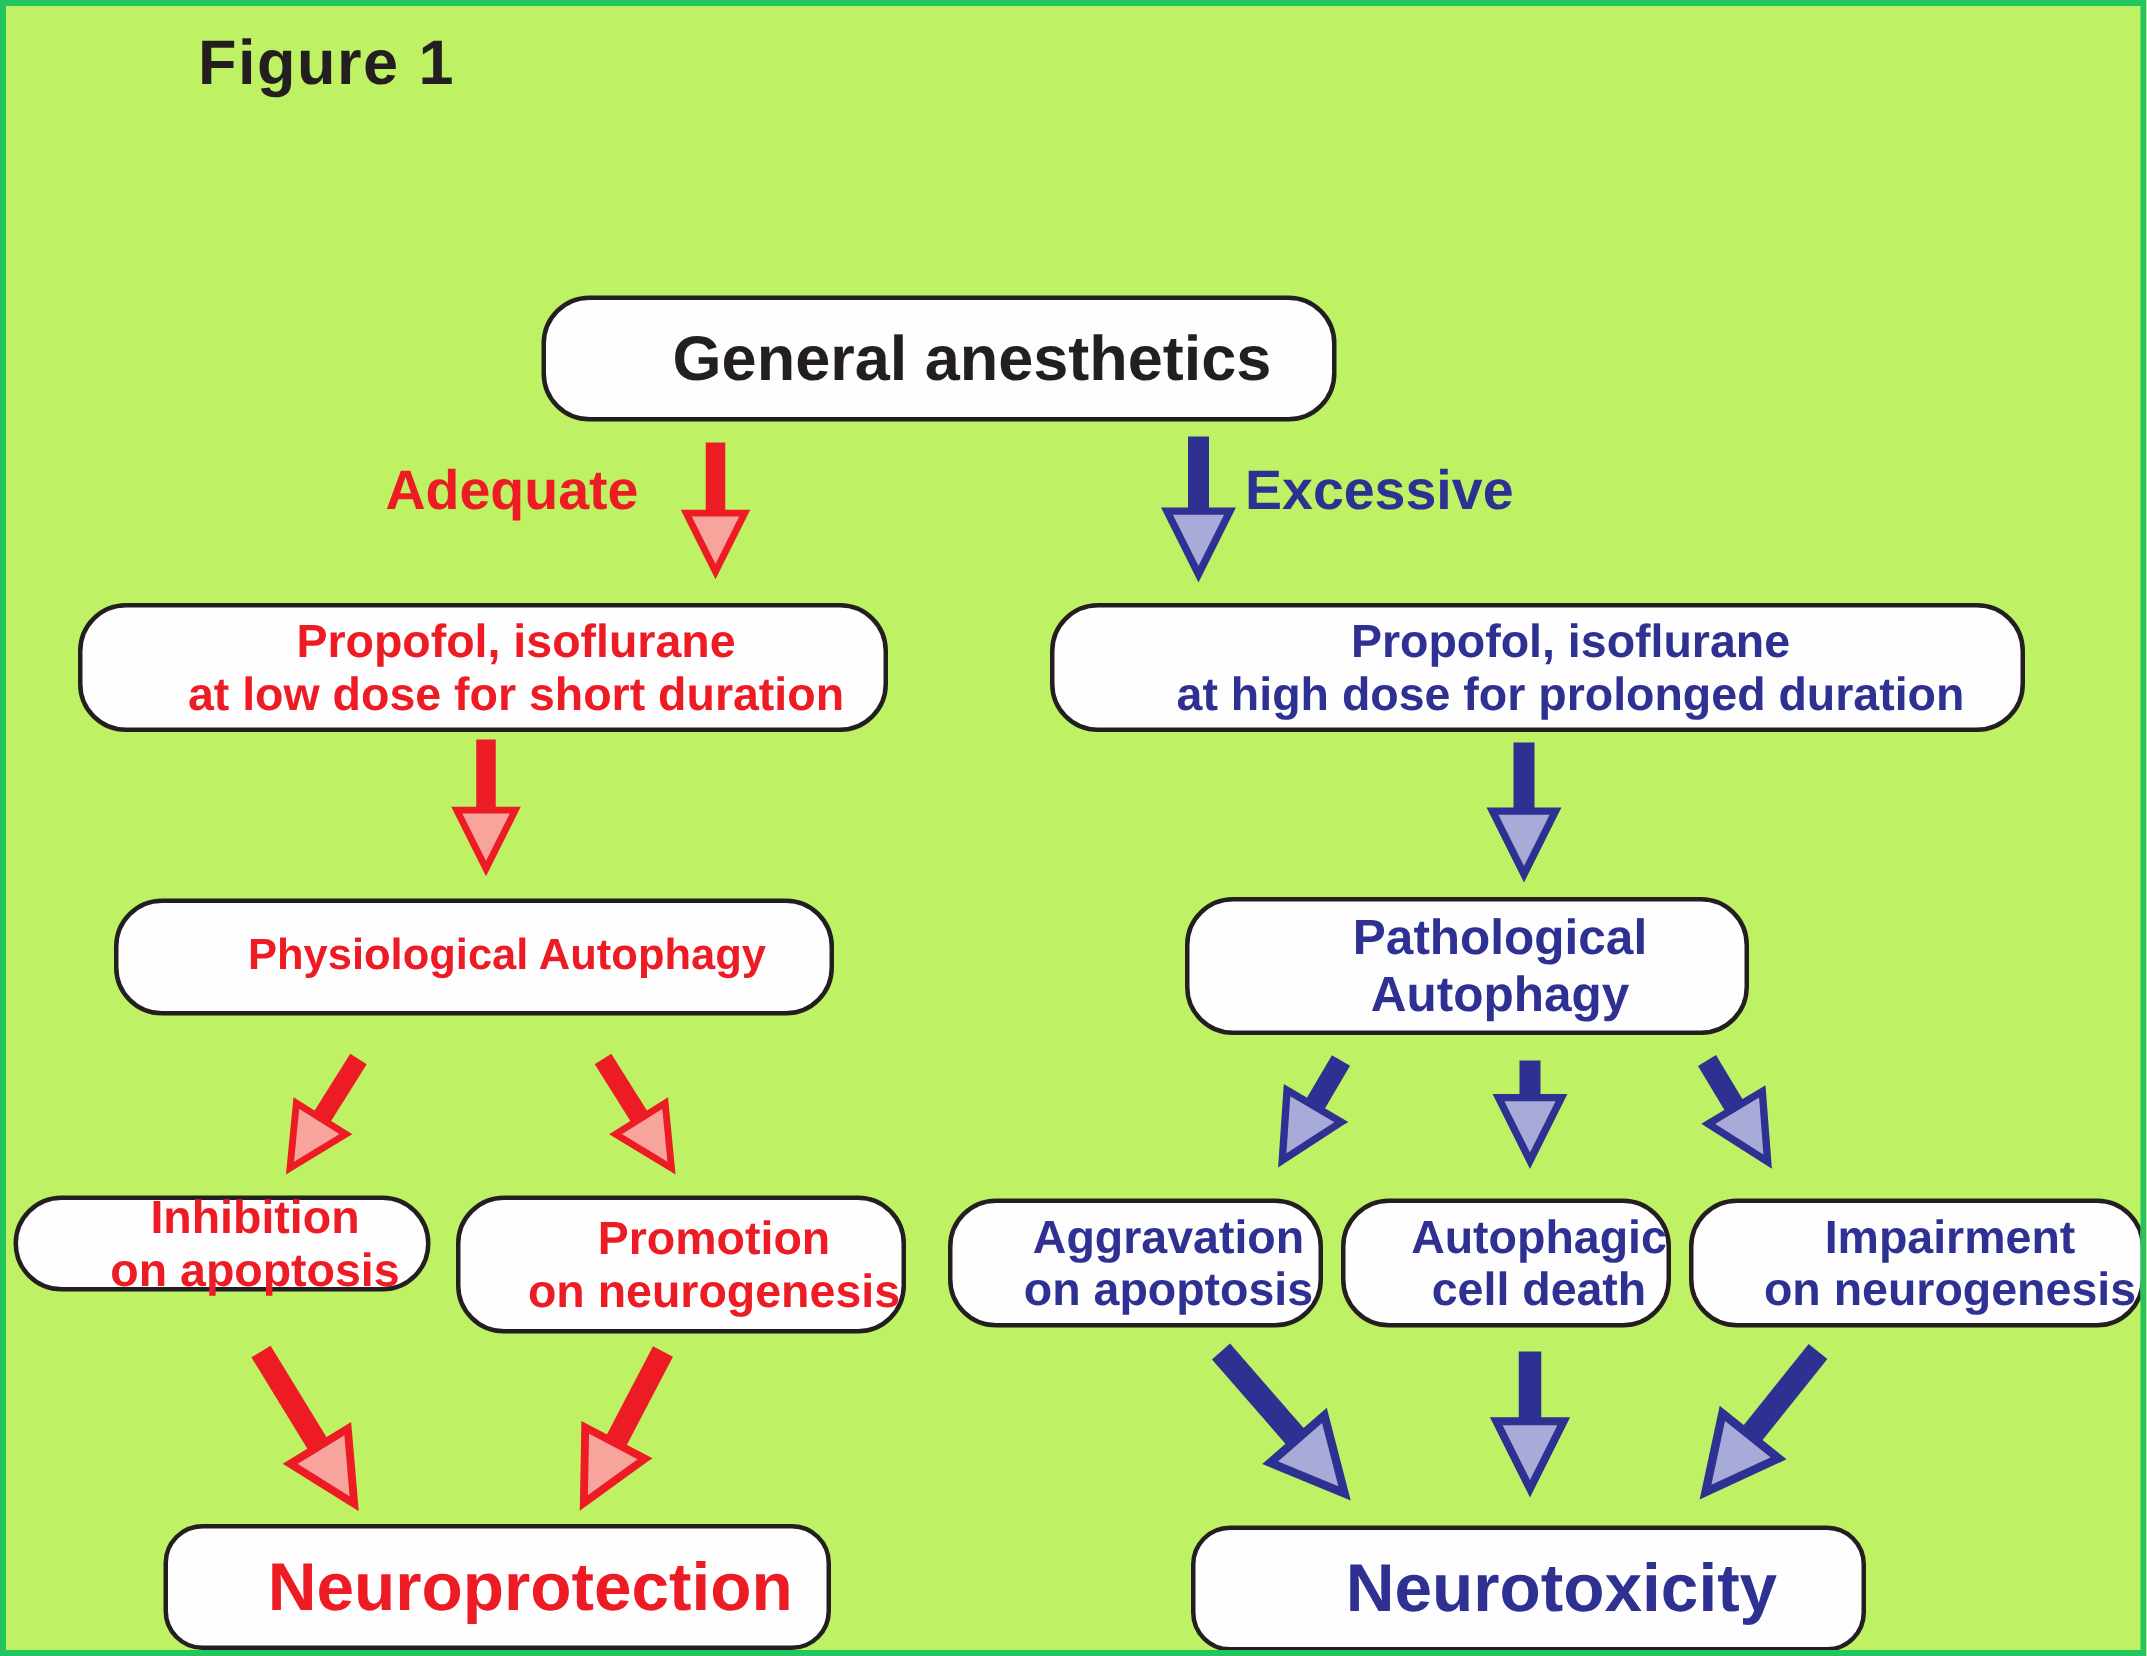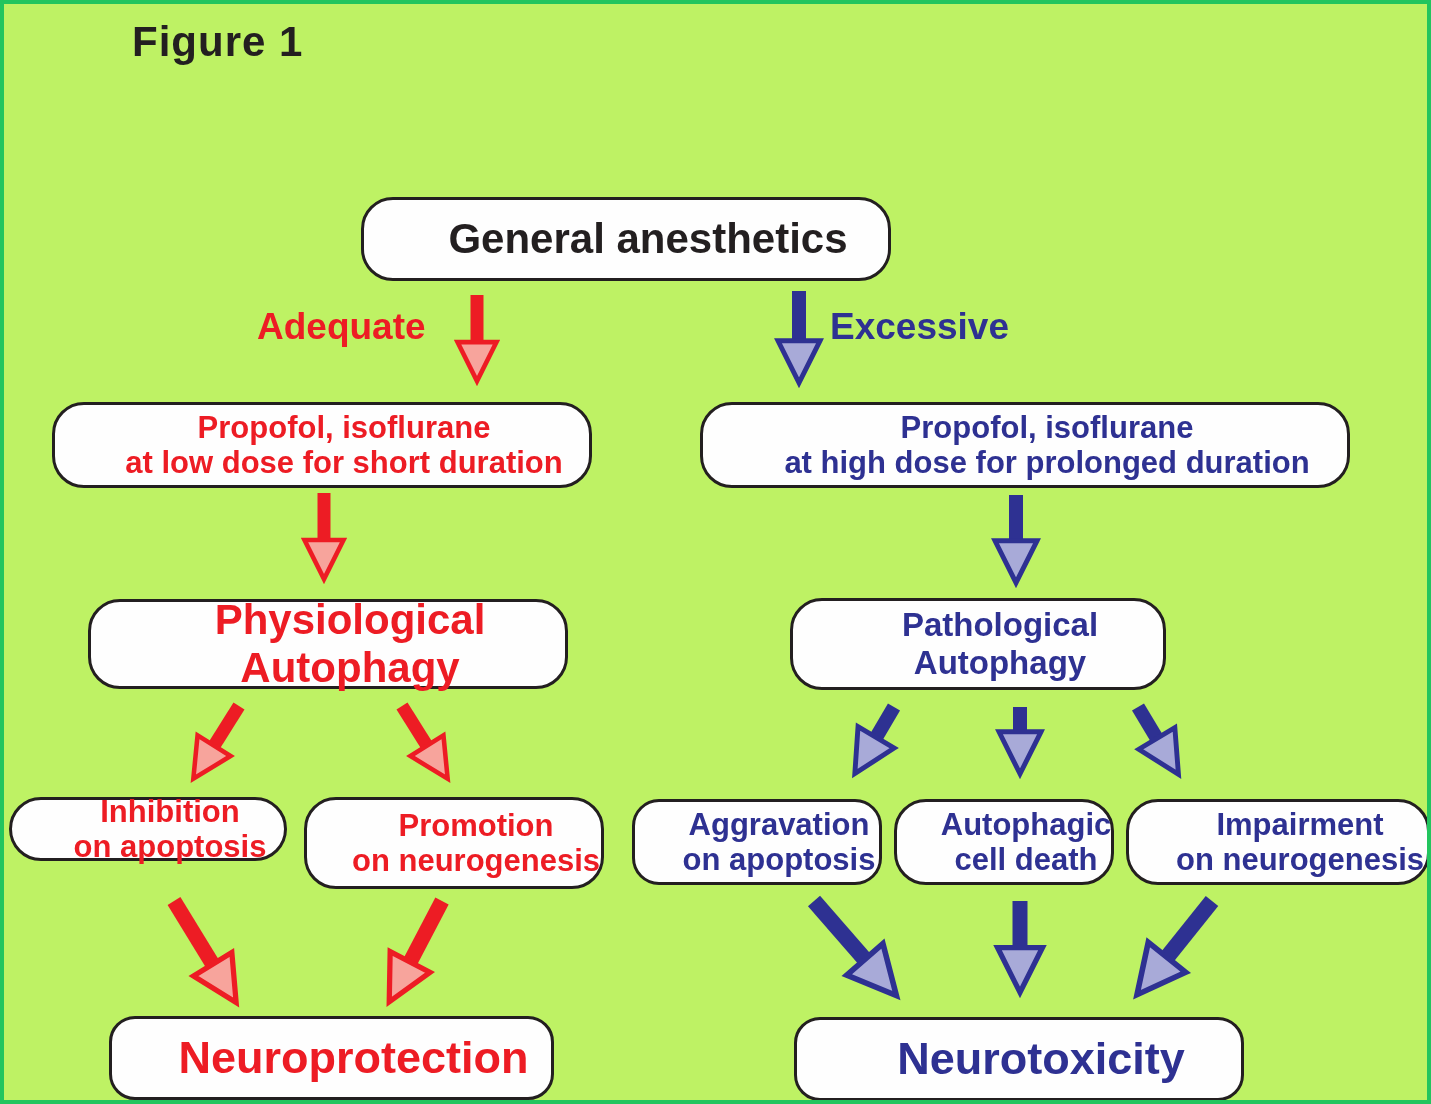--- a/index.html
+++ b/index.html
@@ -49,7 +49,7 @@
   .n-root{left:357px;top:193px;width:530px;height:84px;font-size:42px;}
   .n-lowdose{left:48px;top:398px;width:540px;height:86px;font-size:31px;}
   .n-highdose{left:696px;top:398px;width:650px;height:86px;font-size:31px;}
-  .n-physio{left:84px;top:595px;width:480px;height:90px;font-size:42px;}
+  .n-physio{left:72px;top:595px;width:480px;height:78px;font-size:29px;}
   .n-patho{left:786px;top:594px;width:376px;height:92px;font-size:33px;}
   .n-inhibition{left:5px;top:793px;width:278px;height:64px;font-size:31px;}
   .n-promotion{left:300px;top:793px;width:300px;height:92px;font-size:31px;}

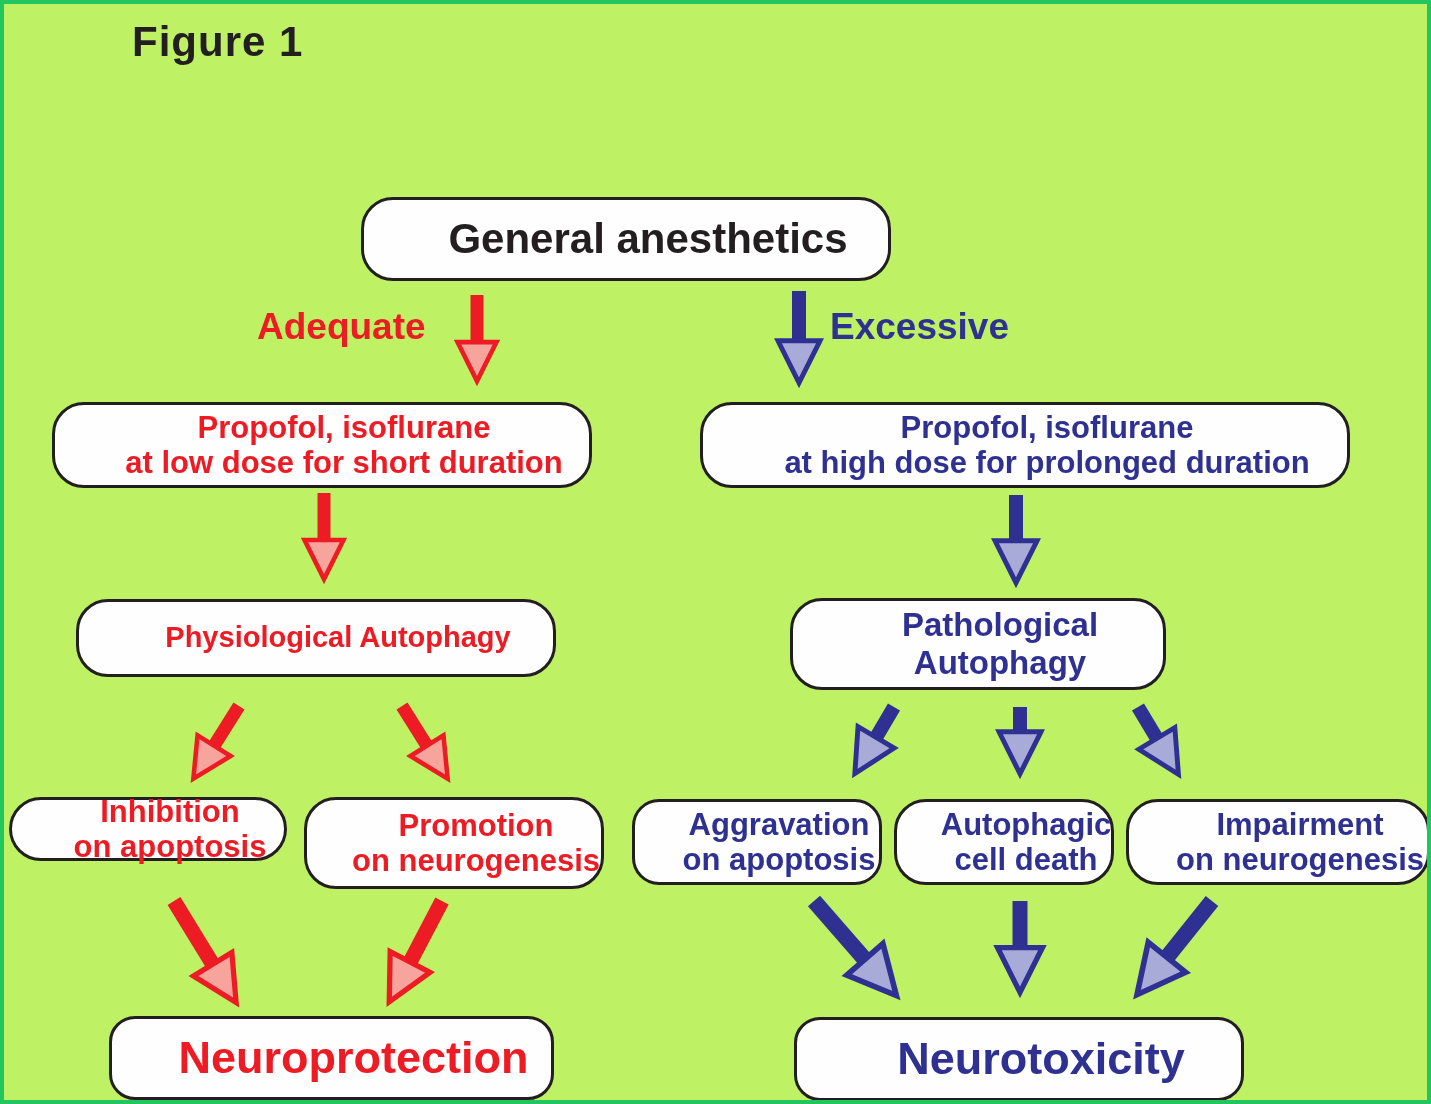--- a/index.html
+++ b/index.html
@@ -53,7 +53,7 @@
   .n-patho{left:786px;top:594px;width:376px;height:92px;font-size:33px;}
   .n-inhibition{left:5px;top:793px;width:278px;height:64px;font-size:31px;}
   .n-promotion{left:300px;top:793px;width:300px;height:92px;font-size:31px;}
-  .n-aggravation{left:628px;top:795px;width:250px;height:86px;font-size:31px;border-radius:27px;}
+  .n-aggravation{left:628px;top:795px;width:250px;height:86px;font-size:31px;}
   .n-autodeath{left:890px;top:795px;width:220px;height:86px;font-size:31px;}
   .n-impairment{left:1122px;top:795px;width:304px;height:86px;font-size:31px;}
   .n-neuroprotection{left:105px;top:1012px;width:445px;height:84px;font-size:45px;border-radius:26px;}

